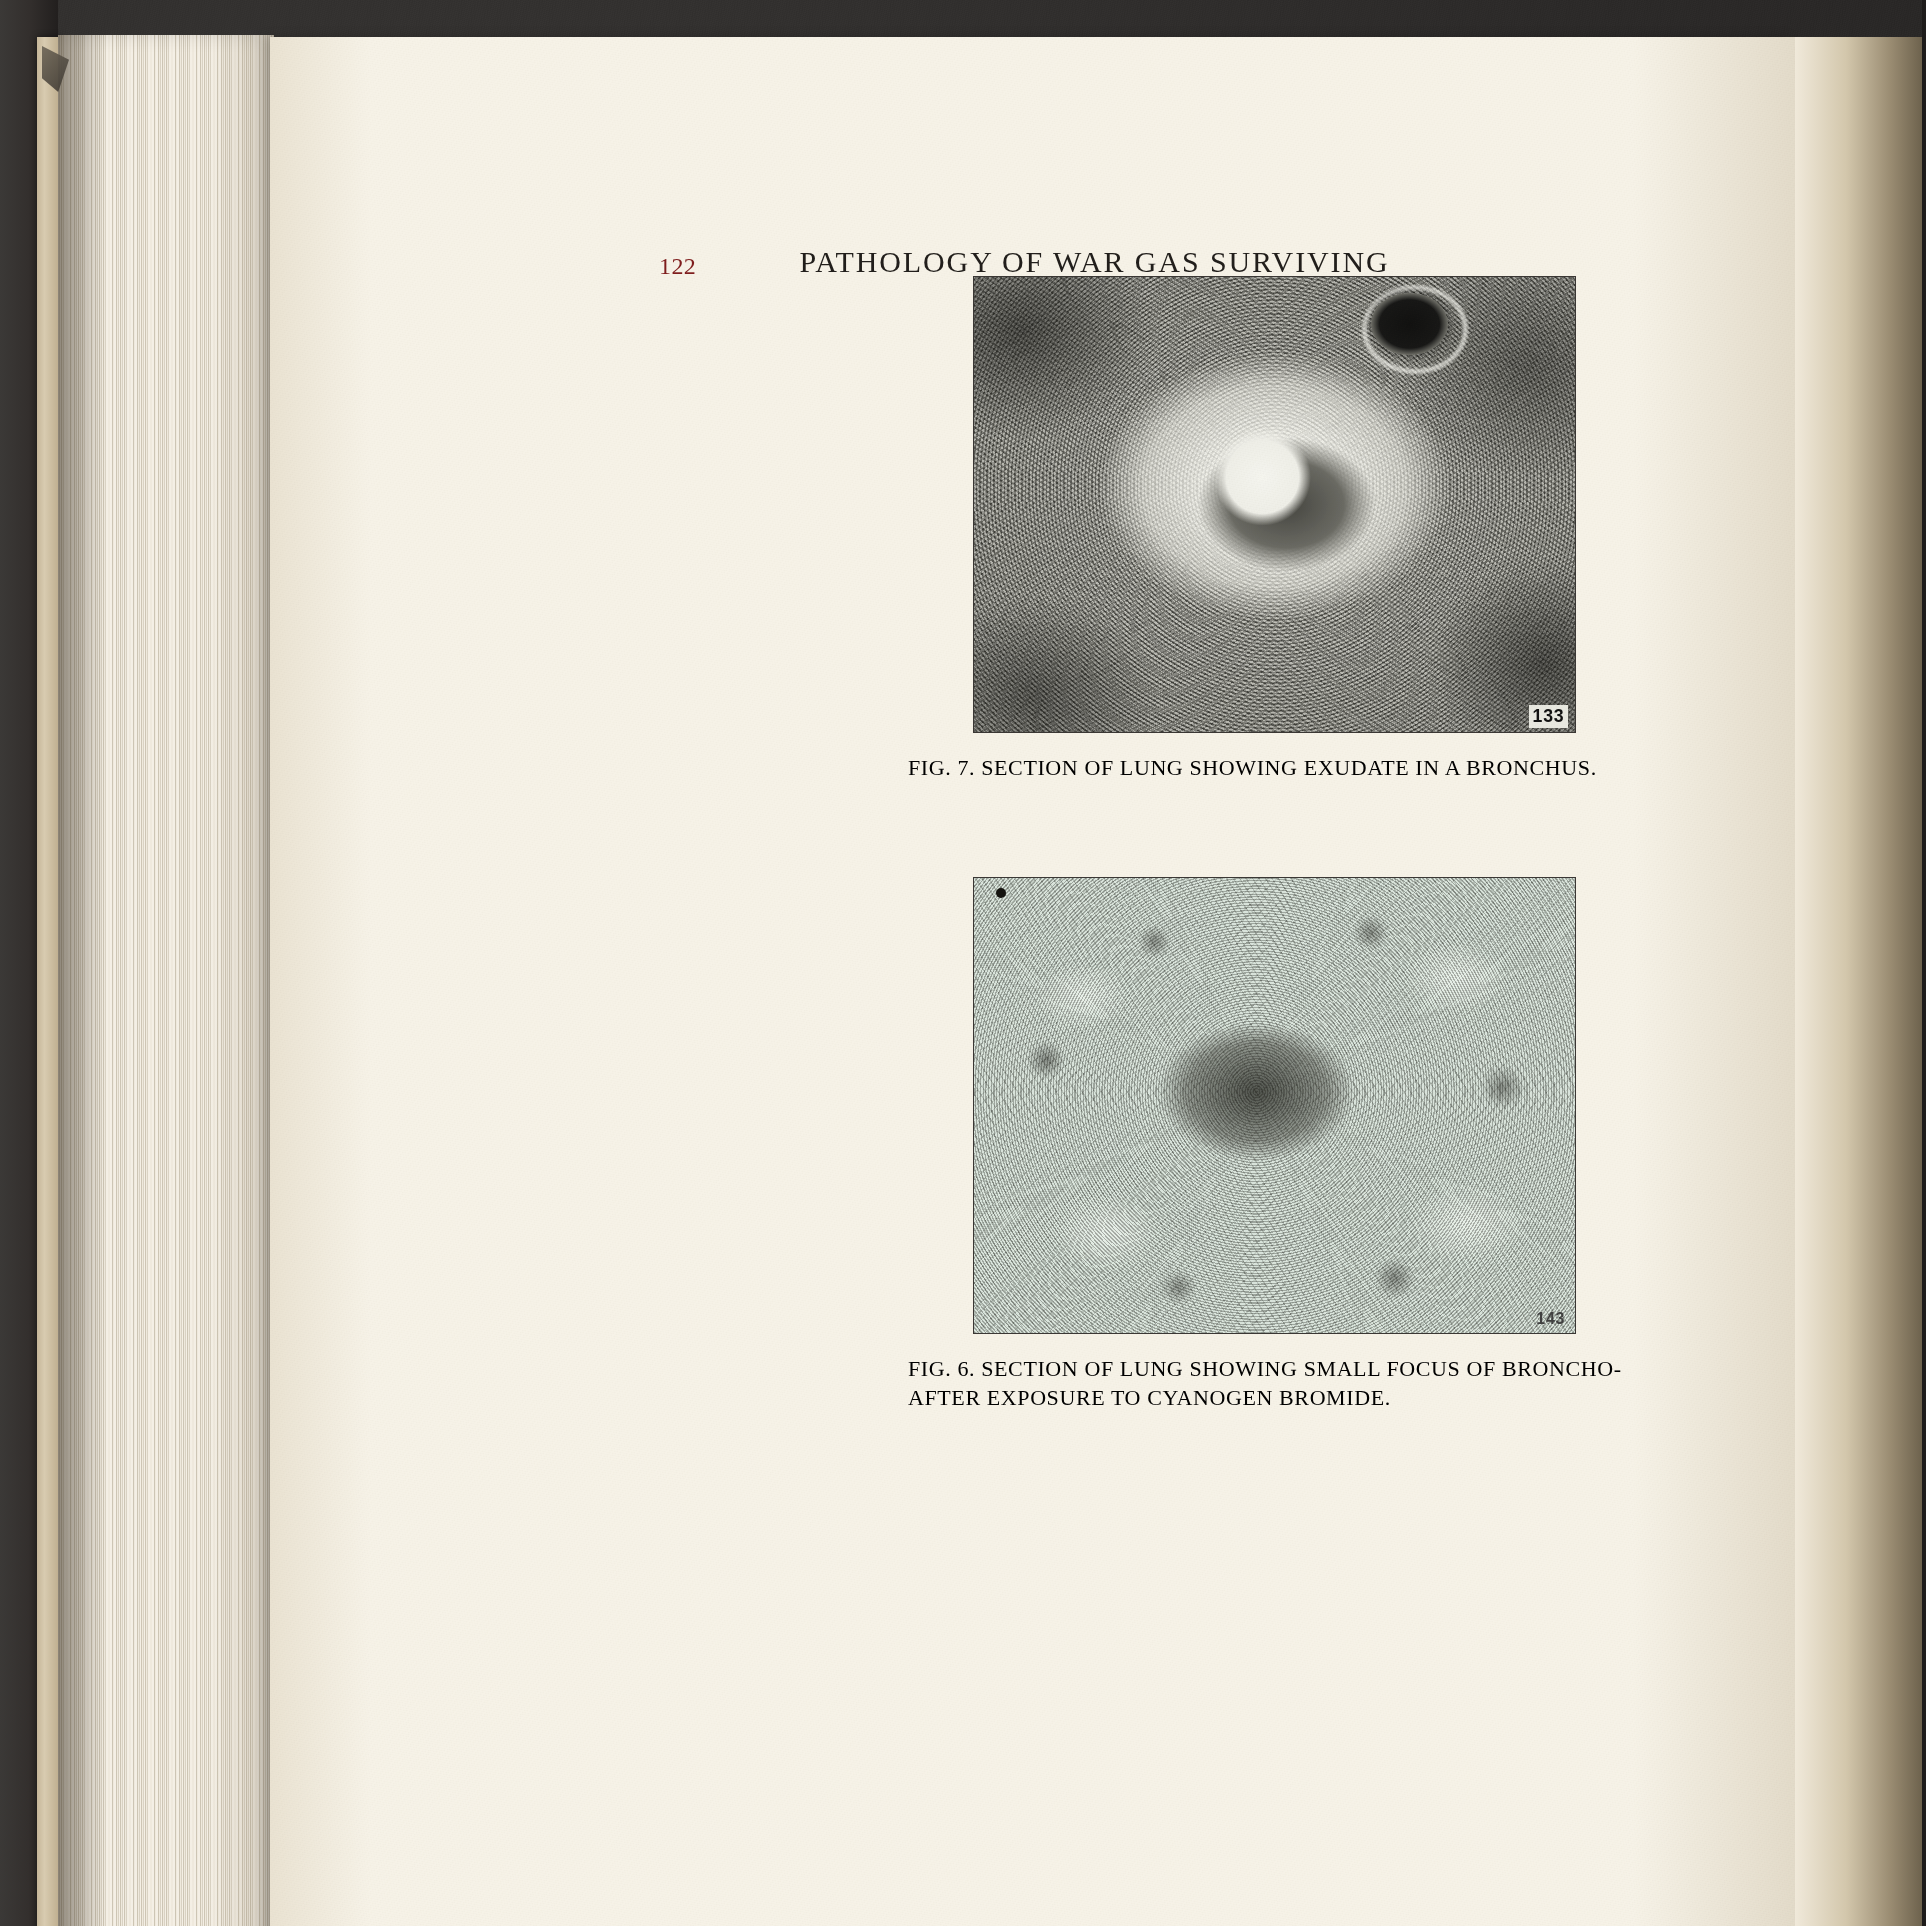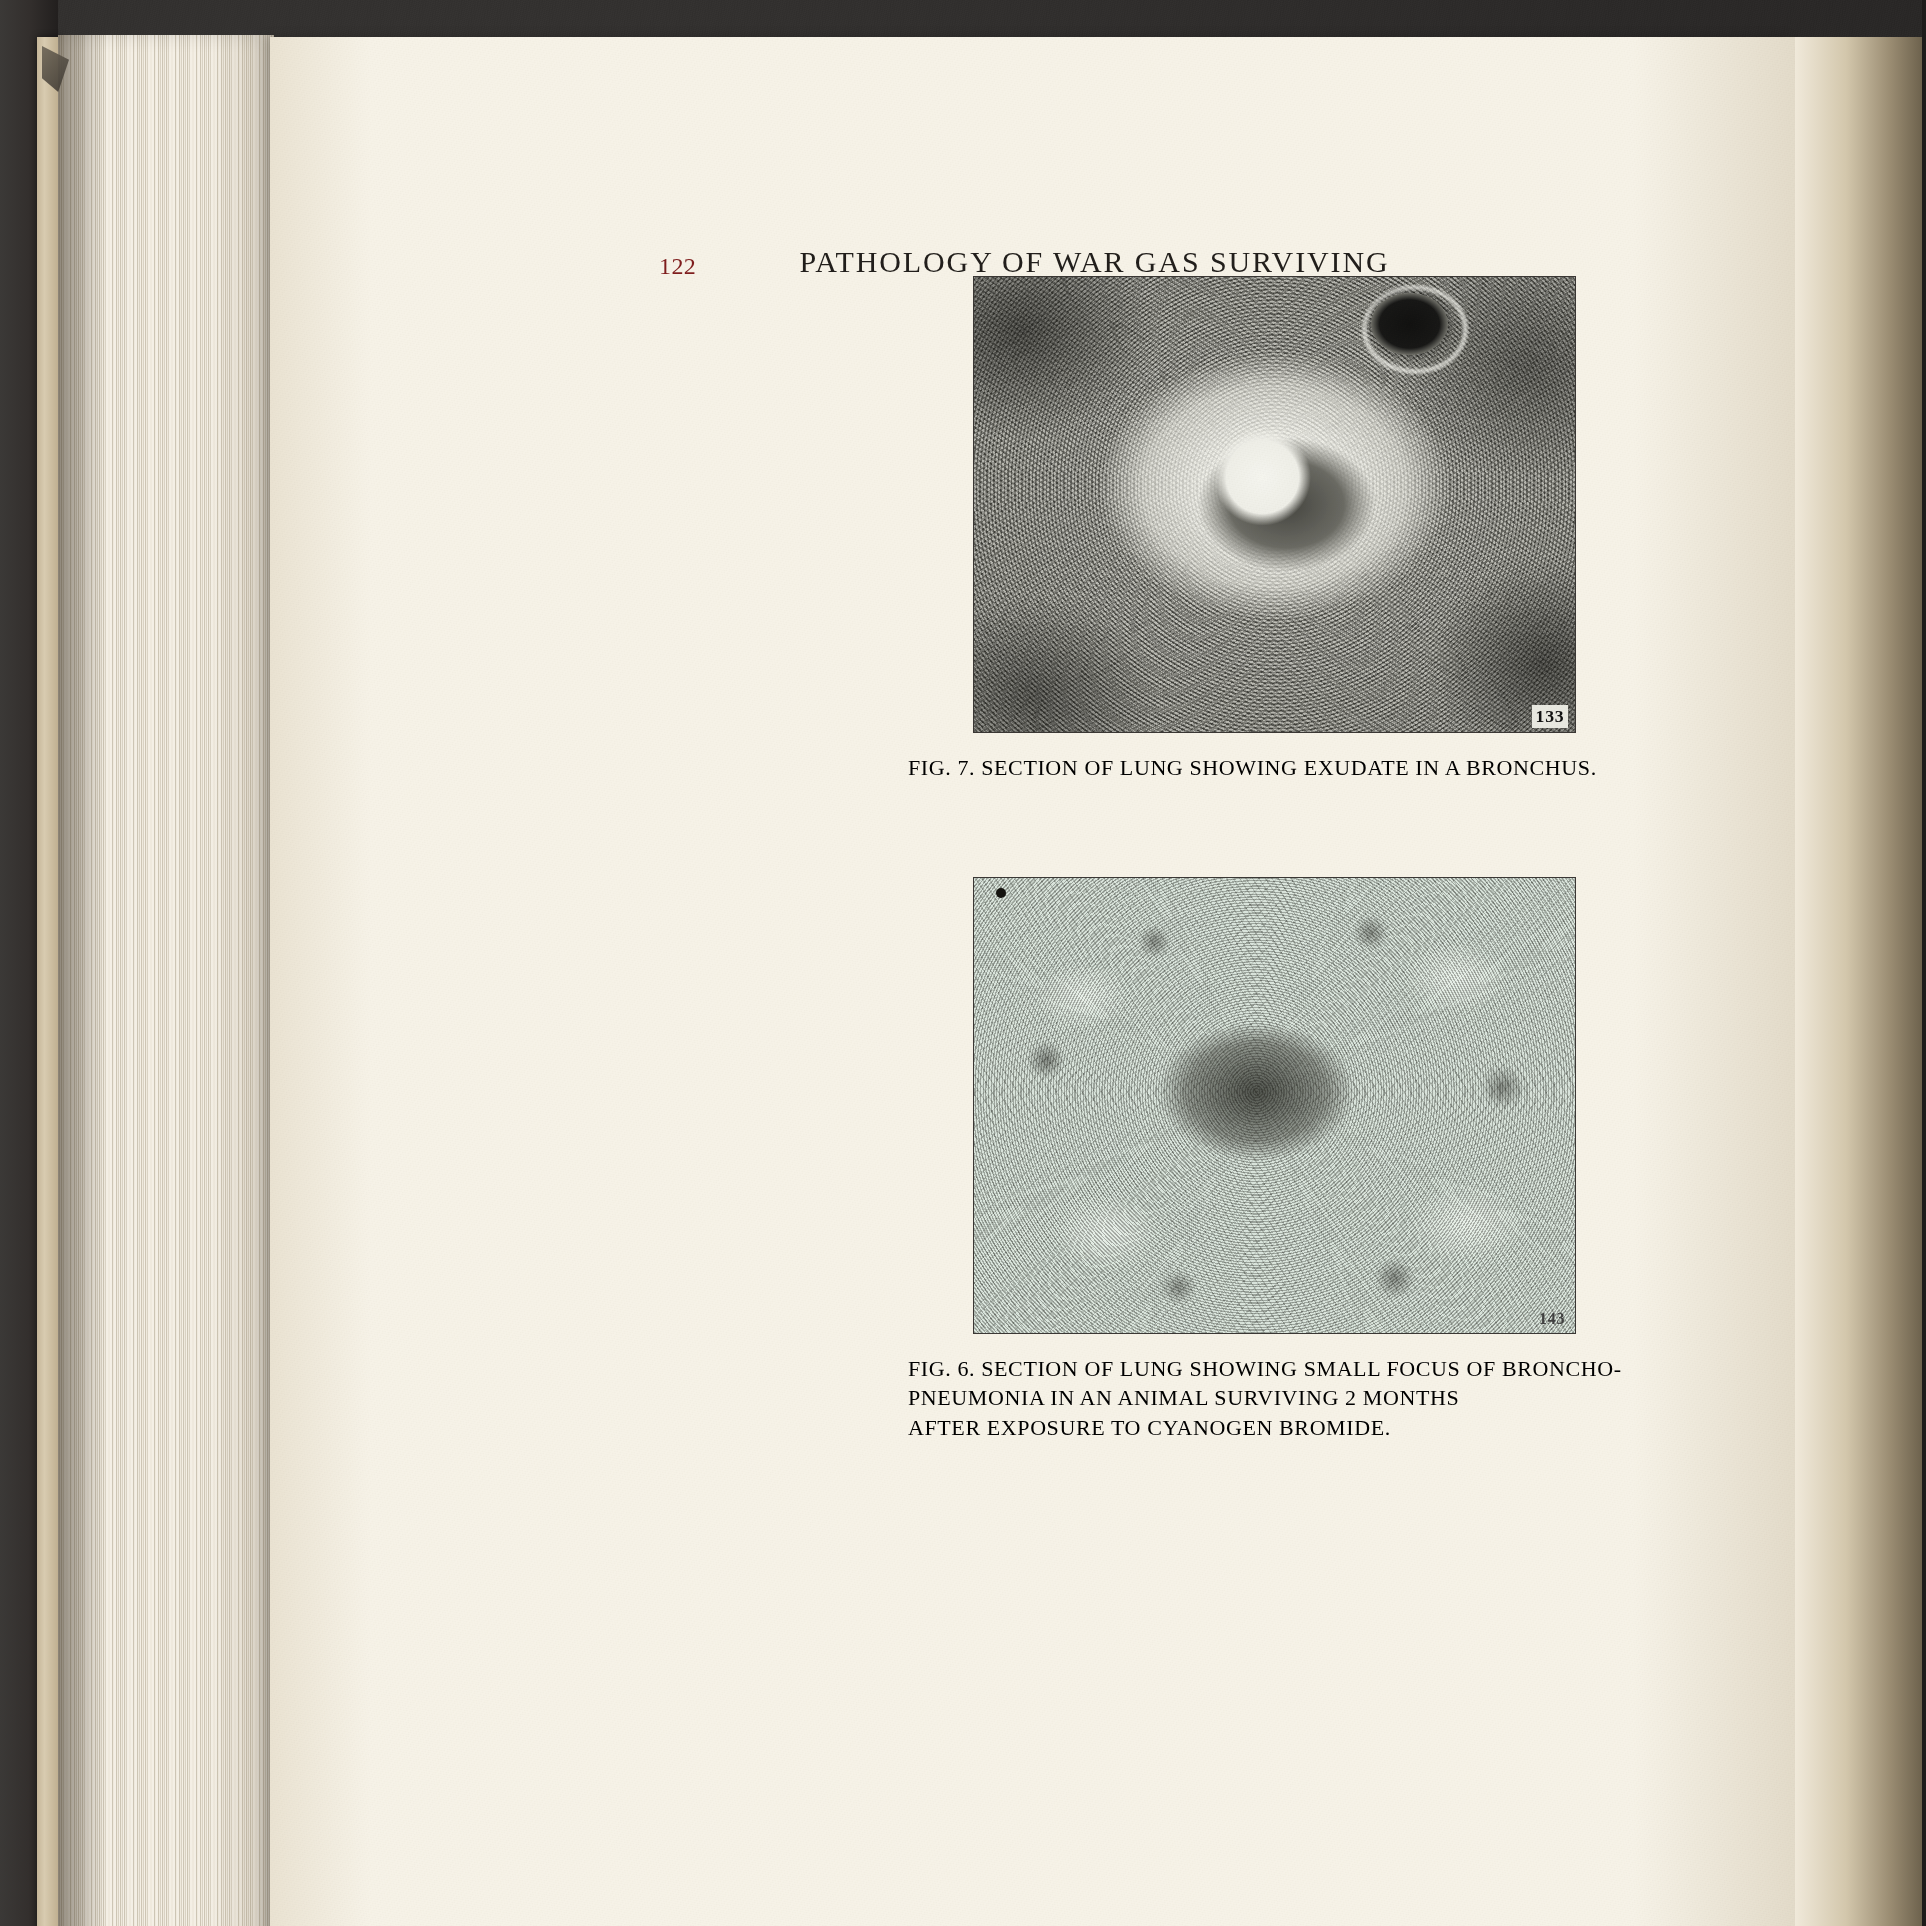--- a/index.html
+++ b/index.html
@@ -224,7 +224,7 @@
 
   .plate-number {
     position: absolute;
-    font-family: Liberation Serif, serif;
+    font-family: Liberation Sans, sans-serif;
     font-weight: bold;
     letter-spacing: 0.8px;
     margin-top: 40px;

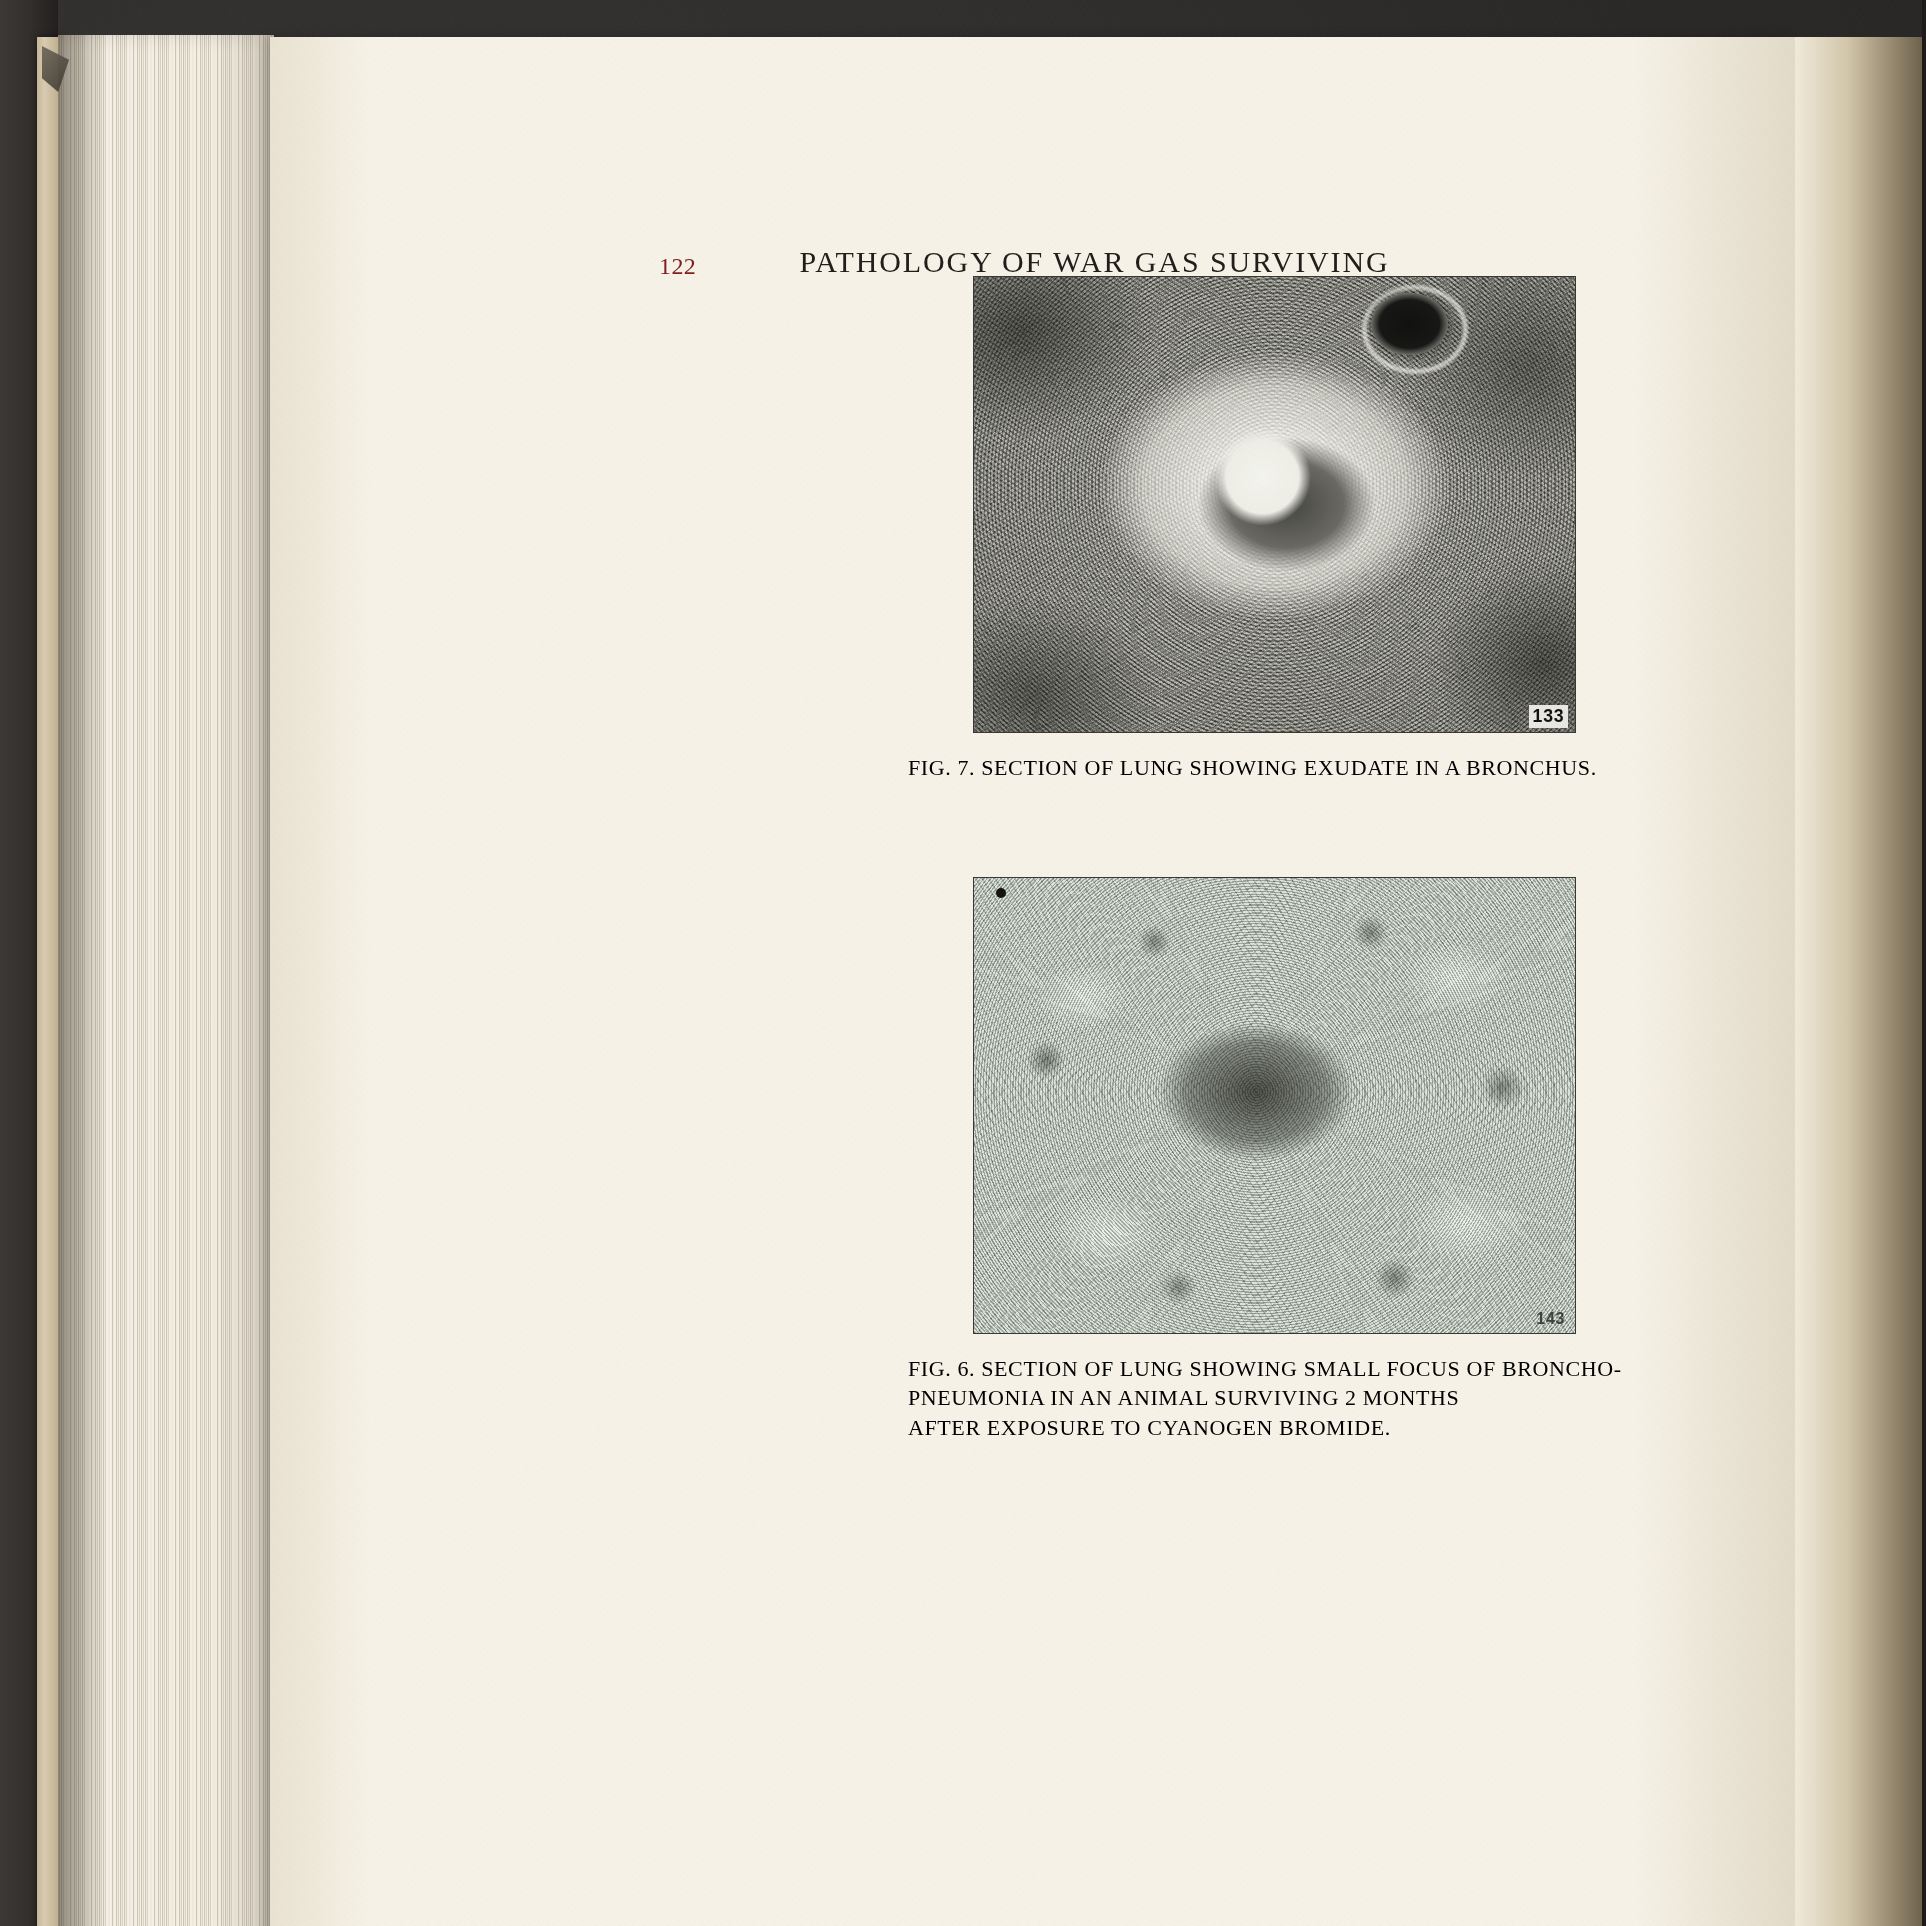--- a/index.html
+++ b/index.html
@@ -305,7 +305,6 @@
       </div>
       <div class="caption">
         <div>FIG. 6.  SECTION OF LUNG SHOWING SMALL FOCUS OF BRONCHO-</div>
-        <div>PNEUMONIA IN AN ANIMAL SURVIVING 2 MONTHS</div>
         <div>AFTER EXPOSURE TO CYANOGEN BROMIDE.</div>
       </div>
     </div>

